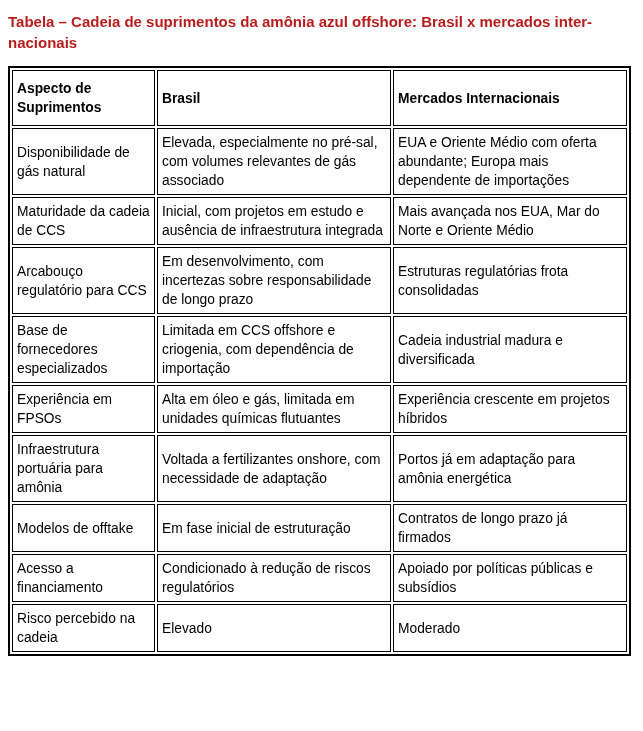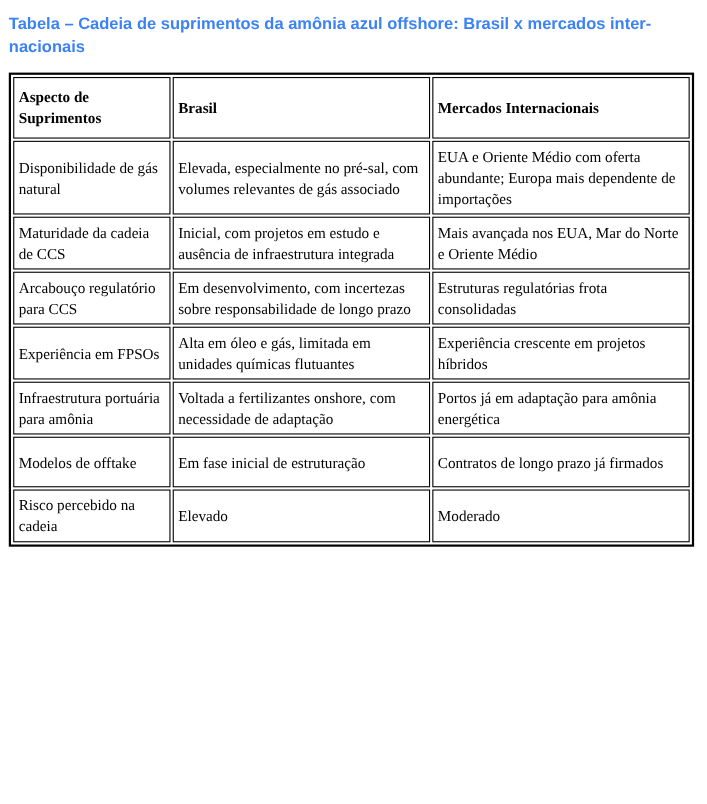--- a/index.html
+++ b/index.html
@@ -21,7 +21,7 @@
     font-size: 15px;
     line-height: 21px;
     margin: 3px 0 13px 0;
-    color: #3b82f6;
+    color: #b91c1c;
   }
   .doc-title span { display: block; }
   table.cmp {

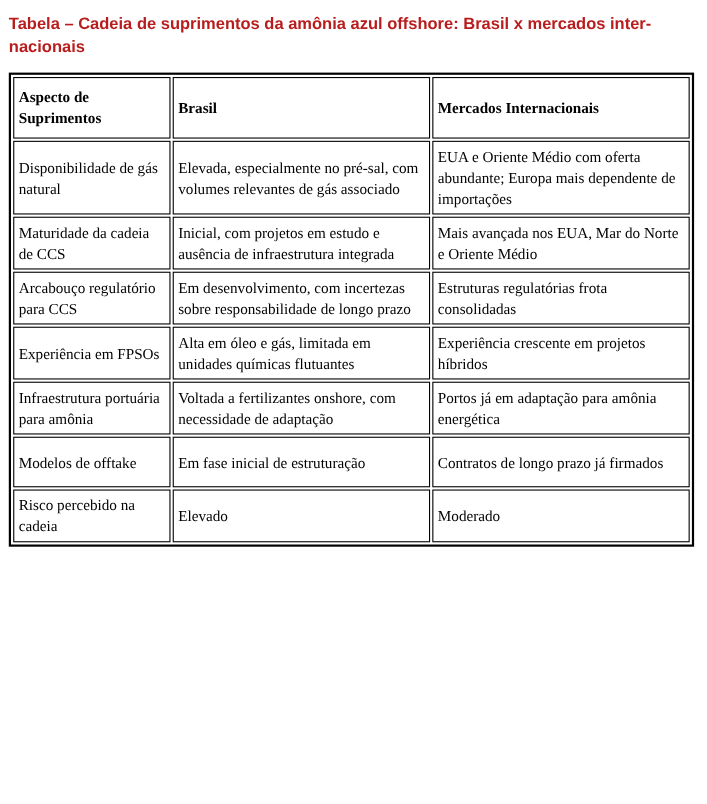--- a/index.html
+++ b/index.html
@@ -31,7 +31,6 @@
     table-layout: fixed;
     width: 615px;
     background: #ffffff;
-    font-family: Liberation Serif, serif;
   }
   table.cmp col.c1 { width: 143px; }
   table.cmp col.c2 { width: 234px; }

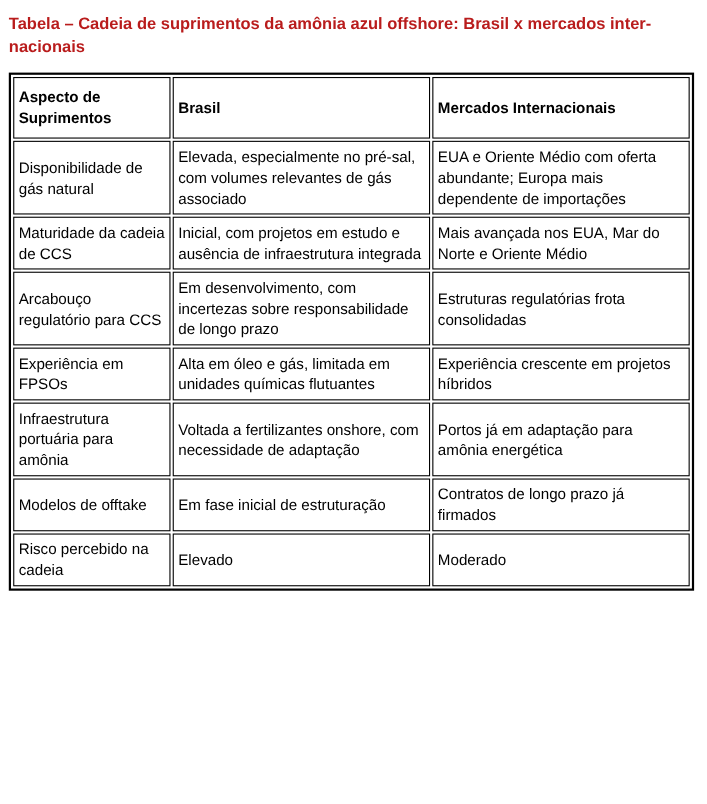--- a/index.html
+++ b/index.html
@@ -94,6 +94,11 @@
         <td>Estruturas regulatórias frota consolidadas</td>
       </tr>
       <tr>
+        <td>Base de fornecedores especializados</td>
+        <td>Limitada em CCS offshore e criogenia, com dependência de importação</td>
+        <td>Cadeia industrial madura e diversificada</td>
+      </tr>
+      <tr>
         <td>Experiência em FPSOs</td>
         <td>Alta em óleo e gás, limitada em unidades químicas flutuantes</td>
         <td>Experiência crescente em projetos híbridos</td>

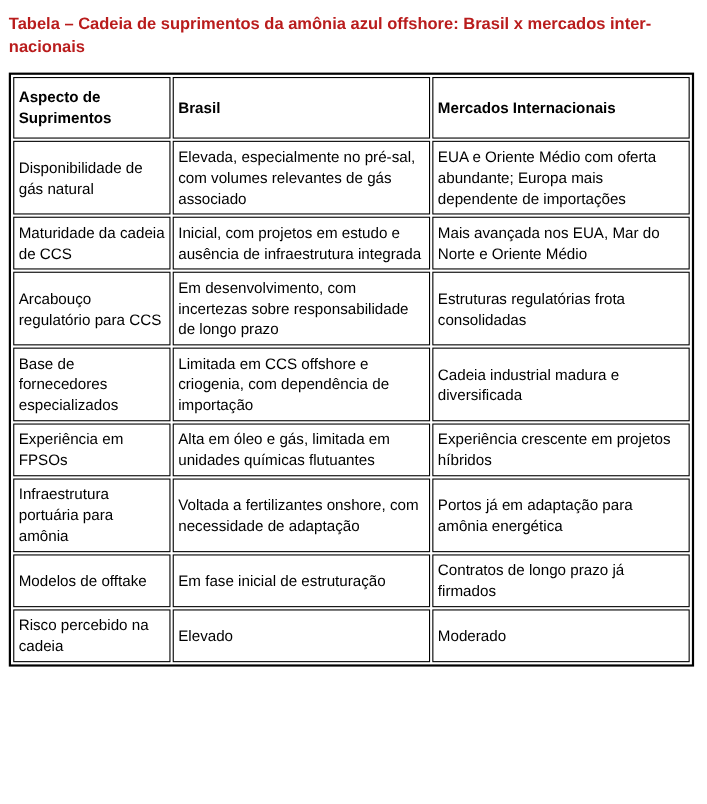--- a/index.html
+++ b/index.html
@@ -114,6 +114,11 @@
         <td>Contratos de longo prazo já firmados</td>
       </tr>
       <tr>
+        <td>Acesso a financiamento</td>
+        <td>Condicionado à redução de riscos regulatórios</td>
+        <td>Apoiado por políticas públicas e subsídios</td>
+      </tr>
+      <tr>
         <td>Risco percebido na cadeia</td>
         <td>Elevado</td>
         <td>Moderado</td>

